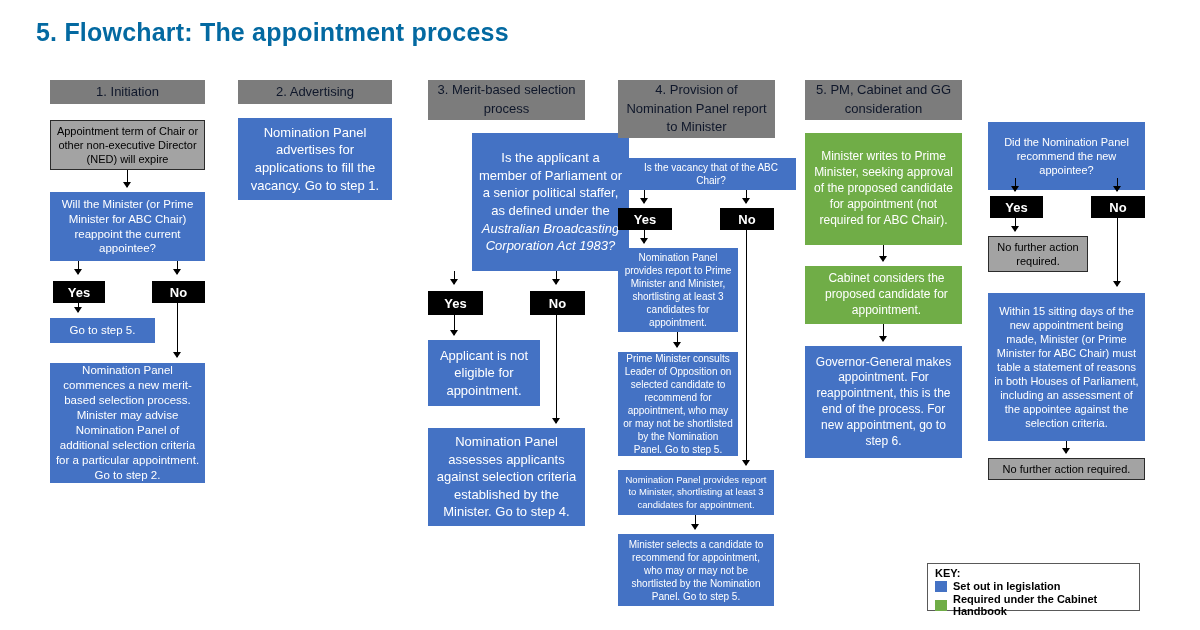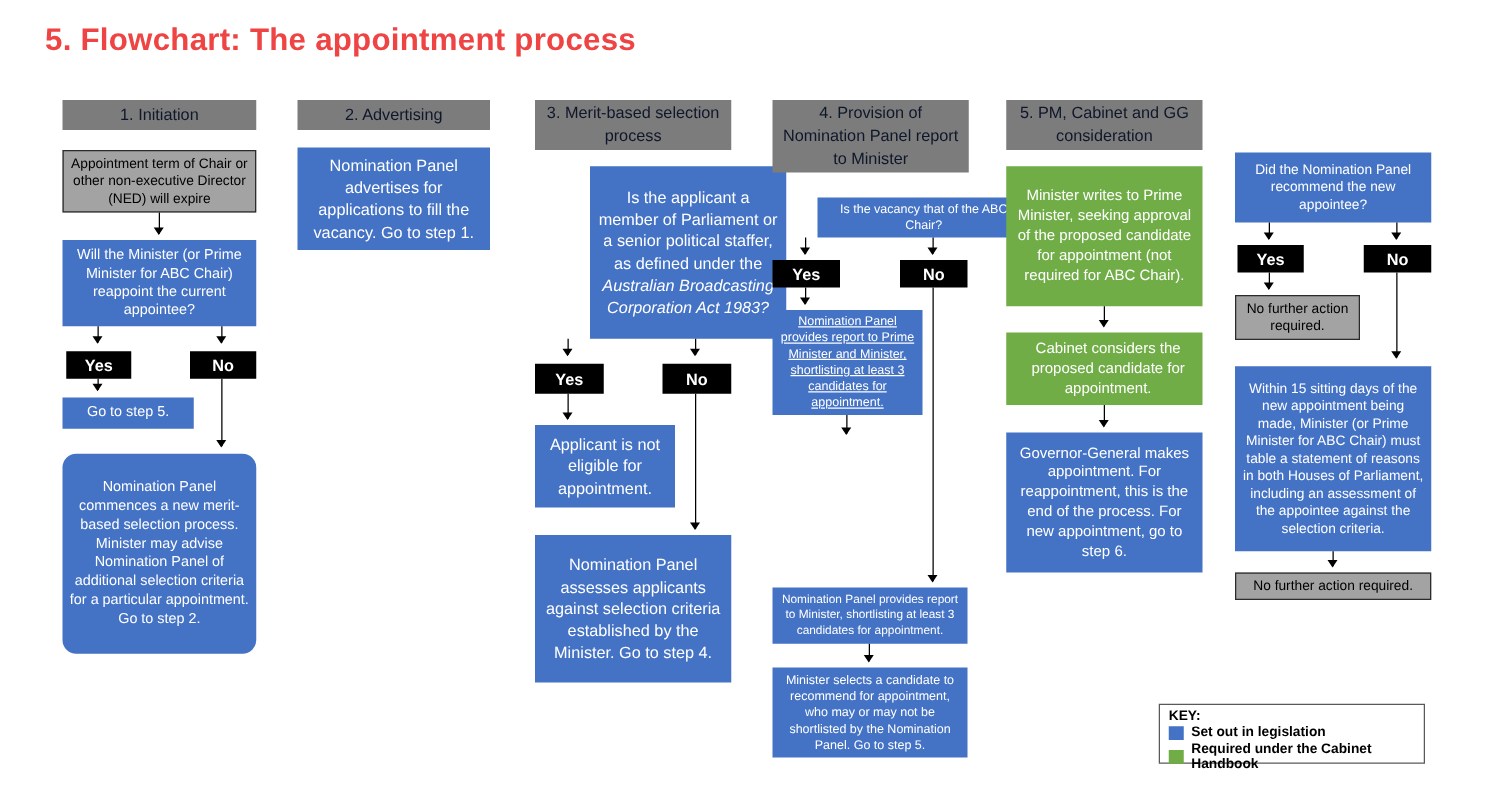--- a/index.html
+++ b/index.html
@@ -9,7 +9,7 @@
   }
   .title {
     position:absolute; left:36px; top:18px;
-    font-size:25px; font-weight:600; color:#ef4444; letter-spacing:.2px;
+    font-size:25px; font-weight:600; color:#0369a1; letter-spacing:.2px;
   }
   .box {
     position:absolute; box-sizing:border-box;

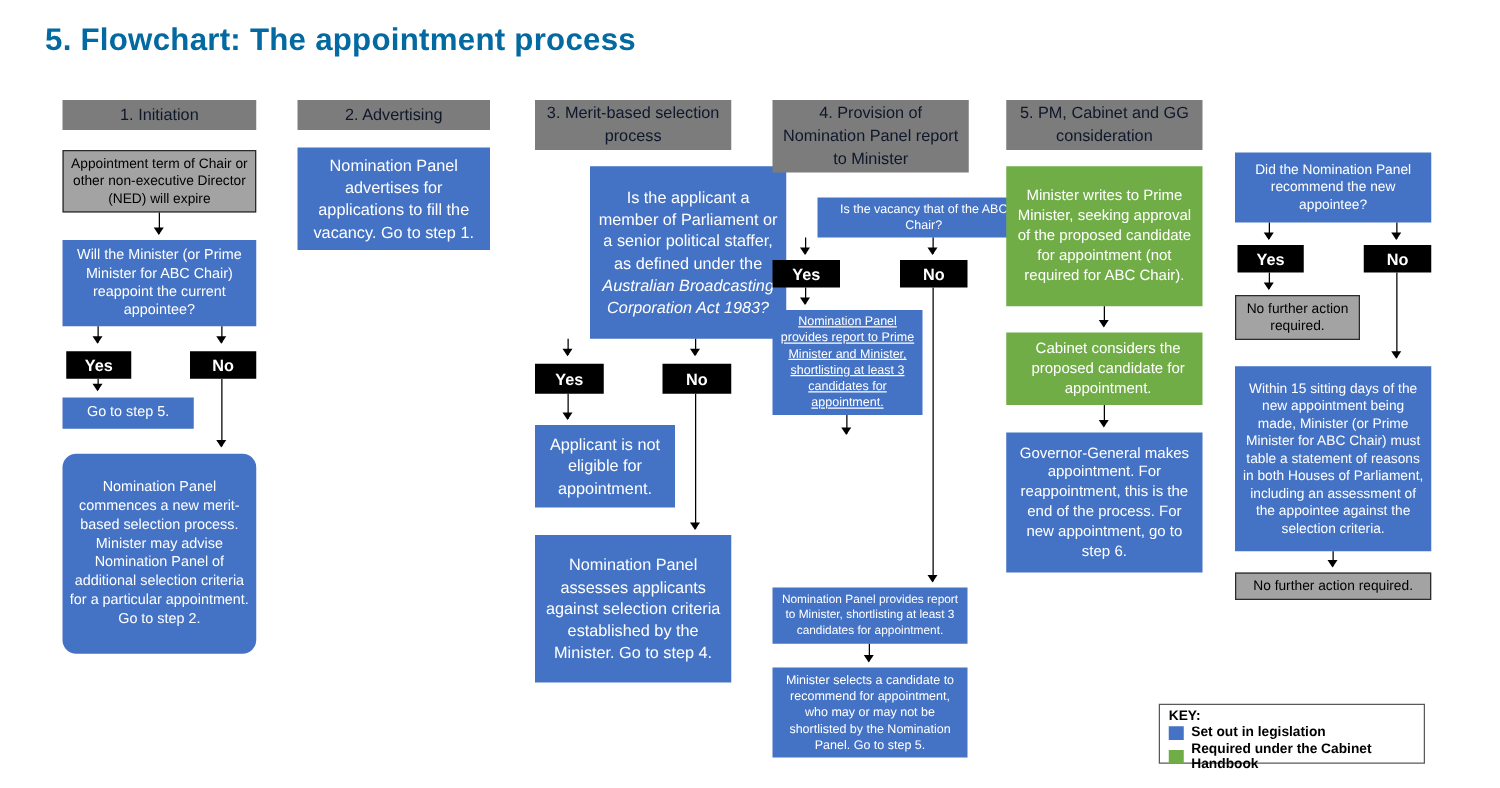--- a/index.html
+++ b/index.html
@@ -101,7 +101,7 @@
   <div class="arrow" style="left:883px;top:324px;height:17px;"></div>
   <div class="box blue fs12" style="left:805px;top:346px;width:157px;height:112px;">Governor-General makes appointment. For reappointment, this is the end of the process. For new appointment, go to step 6.</div>
 
-  <div class="box blue fs11" style="left:988px;top:122px;width:157px;height:56px;">Did the Nomination Panel recommend the new appointee?</div>
+  <div class="box blue fs11" style="left:988px;top:122px;width:157px;height:68px;">Did the Nomination Panel recommend the new appointee?</div>
   <div class="arrow" style="left:1015px;top:178px;height:13px;"></div>
   <div class="arrow" style="left:1117px;top:178px;height:13px;"></div>
   <div class="box blk" style="left:990px;top:196px;width:53px;height:22px;">Yes</div>

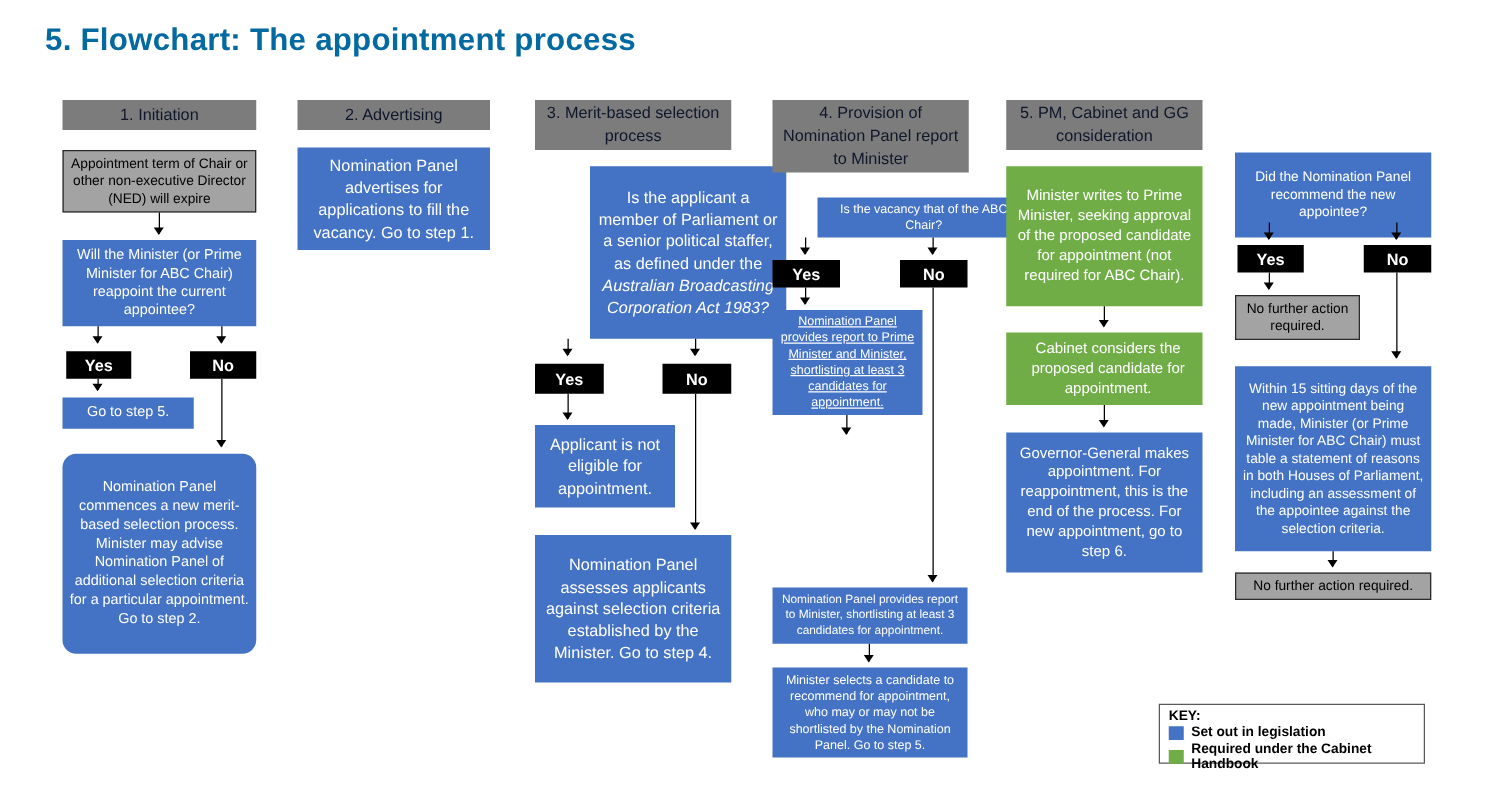--- a/index.html
+++ b/index.html
@@ -81,7 +81,7 @@
   <div class="box blue fs13" style="left:428px;top:428px;width:157px;height:118px;">Nomination Panel assesses applicants against selection criteria established by the Minister. Go to step 4.</div>
 
   <div class="box hdr" style="left:618px;top:80px;width:157px;height:58px;">4. Provision of Nomination Panel report to Minister</div>
-  <div class="box blue fs10" style="left:654px;top:158px;width:170px;height:32px;">Is the vacancy that of the ABC Chair?</div>
+  <div class="box blue fs10" style="left:626px;top:158px;width:170px;height:32px;">Is the vacancy that of the ABC Chair?</div>
   <div class="arrow" style="left:644px;top:190px;height:13px;"></div>
   <div class="arrow" style="left:746px;top:190px;height:13px;"></div>
   <div class="box blk" style="left:618px;top:208px;width:54px;height:22px;">Yes</div>

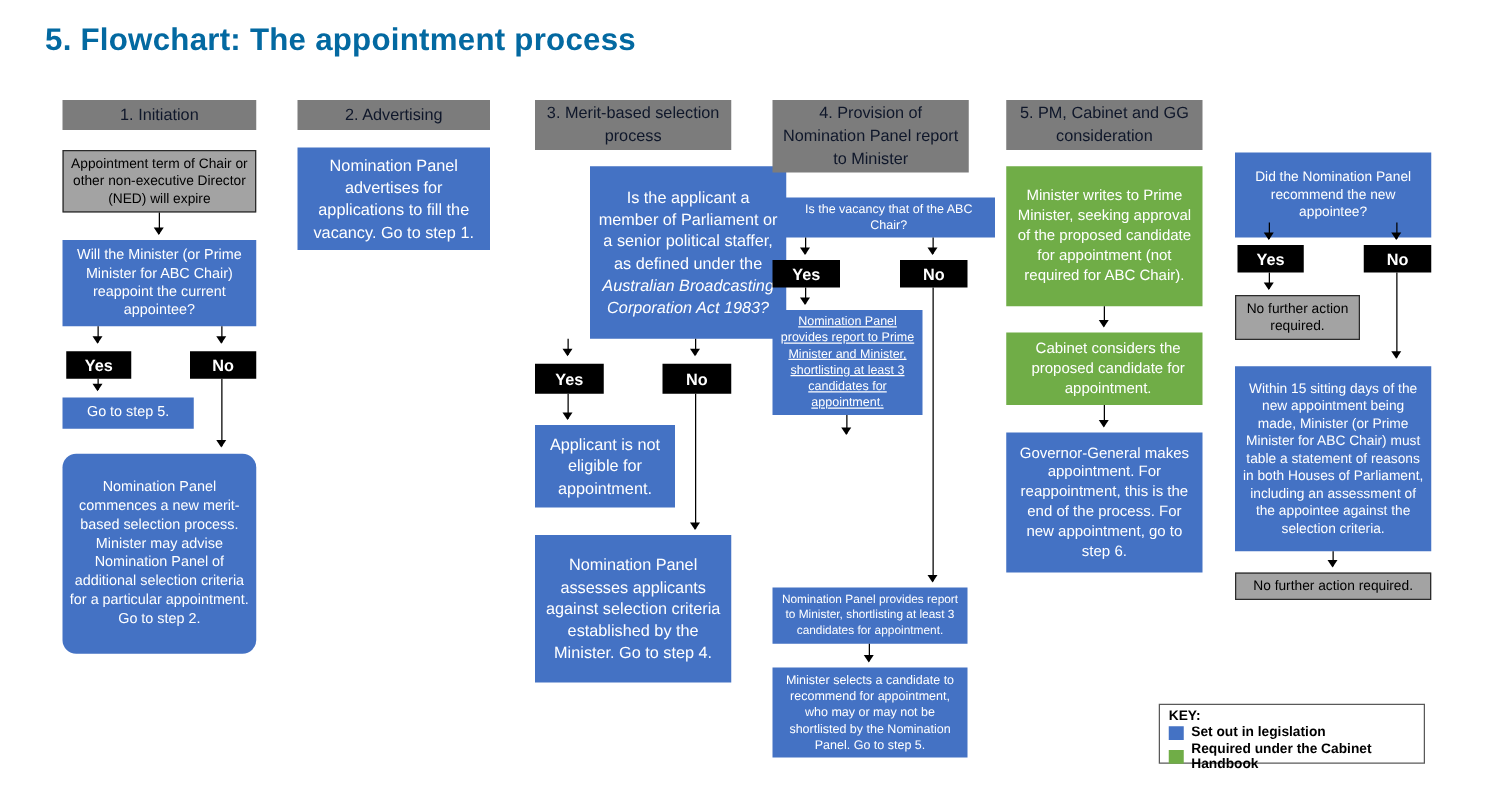--- a/index.html
+++ b/index.html
@@ -87,7 +87,7 @@
   <div class="box blk" style="left:618px;top:208px;width:54px;height:22px;">Yes</div>
   <div class="box blk" style="left:720px;top:208px;width:54px;height:22px;">No</div>
   <div class="arrow" style="left:644px;top:230px;height:13px;"></div>
-  <div class="box blue fs10" style="left:618px;top:248px;width:120px;height:84px;text-decoration:underline;">Nomination Panel provides report to Prime Minister and Minister, shortlisting at least 3 candidates for appointment.</div>
+  <div class="box blue fs10" style="left:618px;top:248px;width:120px;height:84px;">Nomination Panel provides report to Prime Minister and Minister, shortlisting at least 3 candidates for appointment.</div>
   <div class="arrow" style="left:677px;top:332px;height:15px;"></div>
   <div class="arrow" style="left:746px;top:230px;height:235px;"></div>
   <div class="box blue fs95" style="left:618px;top:470px;width:156px;height:45px;">Nomination Panel provides report to Minister, shortlisting at least 3 candidates for appointment.</div>

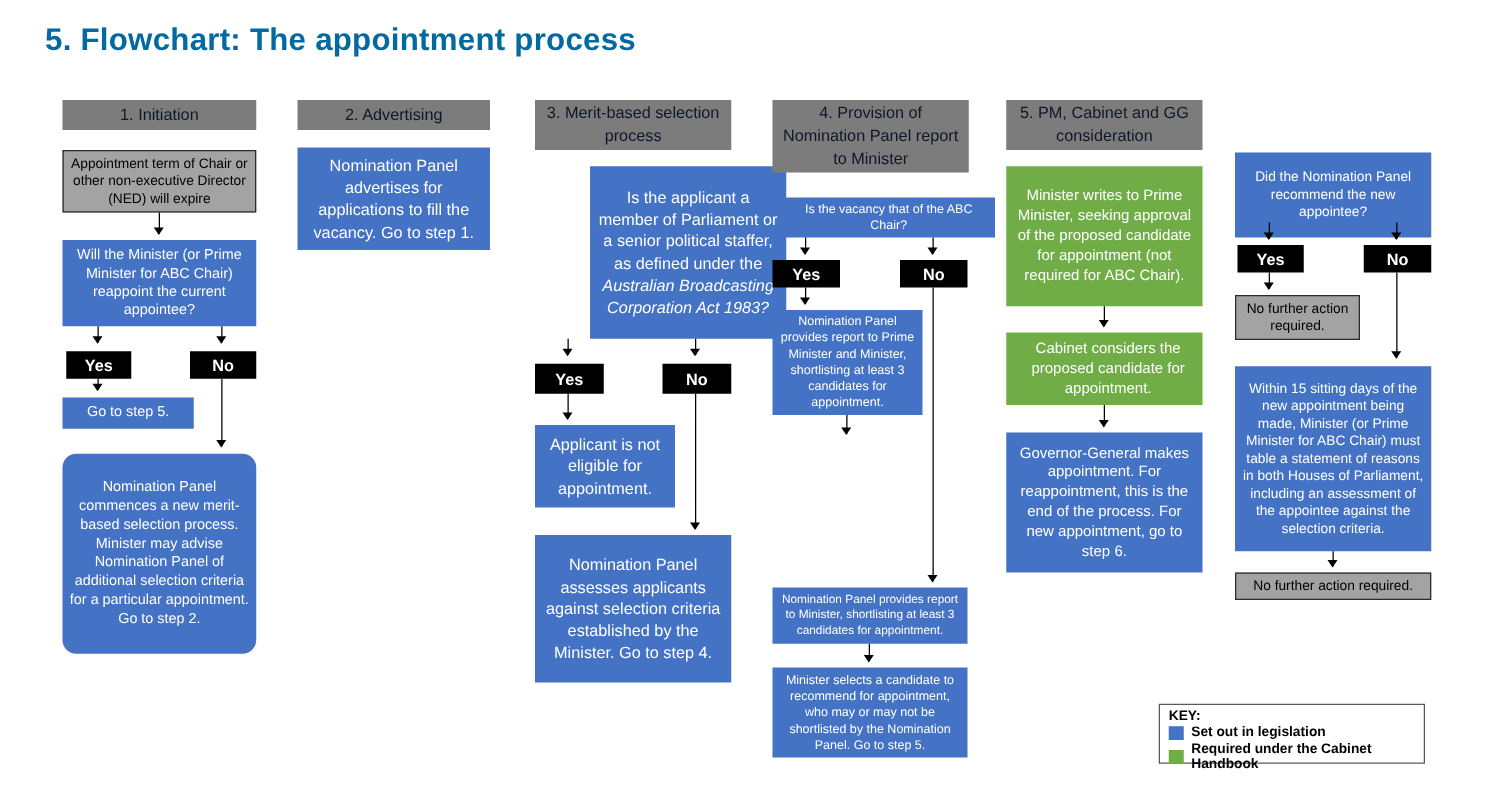--- a/index.html
+++ b/index.html
@@ -89,6 +89,7 @@
   <div class="arrow" style="left:644px;top:230px;height:13px;"></div>
   <div class="box blue fs10" style="left:618px;top:248px;width:120px;height:84px;">Nomination Panel provides report to Prime Minister and Minister, shortlisting at least 3 candidates for appointment.</div>
   <div class="arrow" style="left:677px;top:332px;height:15px;"></div>
+  <div class="box blue fs10" style="left:618px;top:352px;width:120px;height:104px;">Prime Minister consults Leader of Opposition on selected candidate to recommend for appointment, who may or may not be shortlisted by the Nomination Panel. Go to step 5.</div>
   <div class="arrow" style="left:746px;top:230px;height:235px;"></div>
   <div class="box blue fs95" style="left:618px;top:470px;width:156px;height:45px;">Nomination Panel provides report to Minister, shortlisting at least 3 candidates for appointment.</div>
   <div class="arrow" style="left:695px;top:515px;height:14px;"></div>

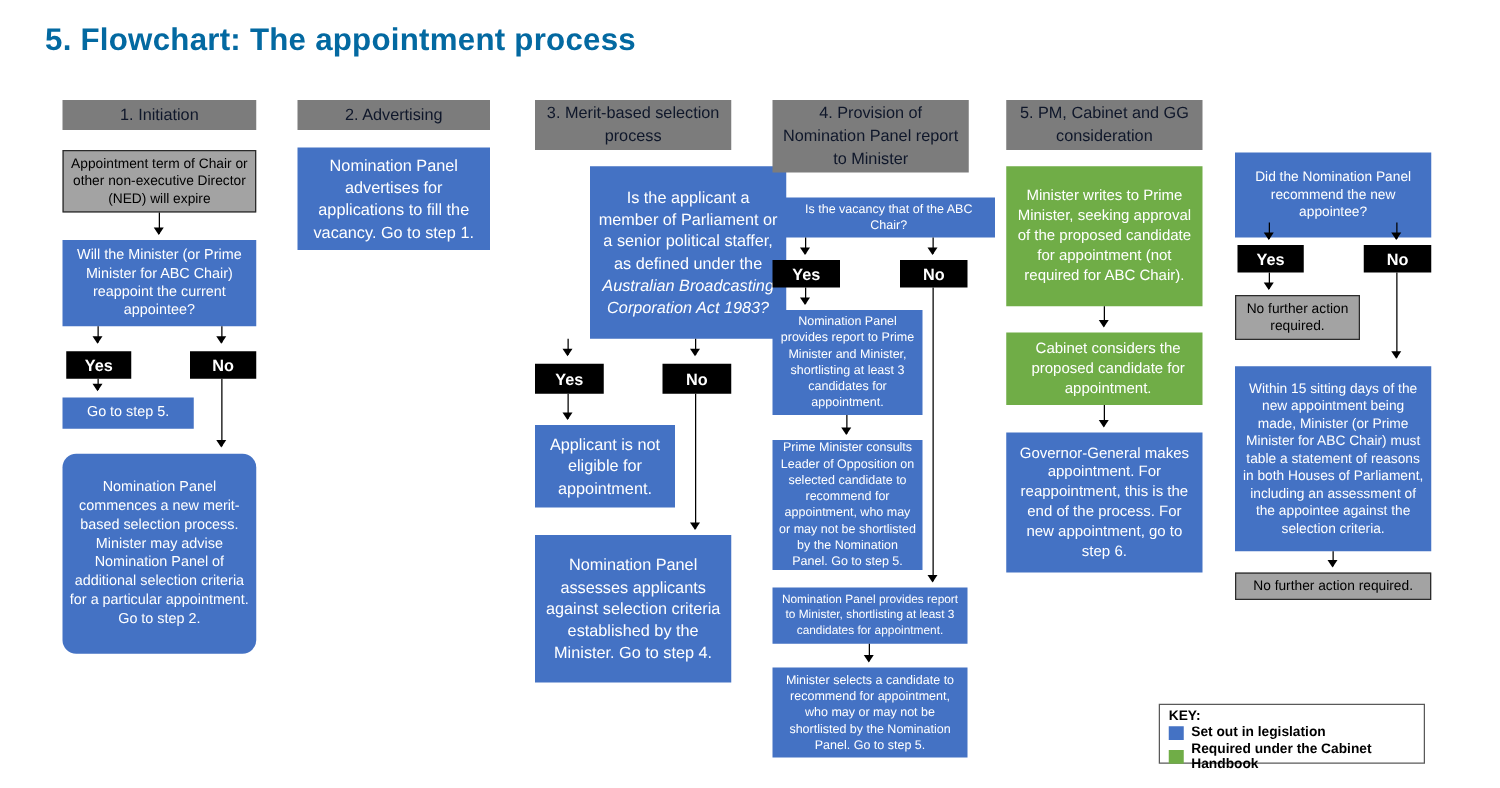--- a/index.html
+++ b/index.html
@@ -62,7 +62,7 @@
   <div class="arrow" style="left:78px;top:303px;height:9px;"></div>
   <div class="box blue fs115" style="left:50px;top:318px;width:105px;height:25px;">Go to step 5.</div>
   <div class="arrow" style="left:177px;top:303px;height:54px;"></div>
-  <div class="box blue fs115" style="left:50px;top:363px;width:155px;height:160px;border-radius:11px;">Nomination Panel commences a new merit-based selection process. Minister may advise Nomination Panel of additional selection criteria for a particular appointment. Go to step 2.</div>
+  <div class="box blue fs115" style="left:50px;top:363px;width:155px;height:120px;">Nomination Panel commences a new merit-based selection process. Minister may advise Nomination Panel of additional selection criteria for a particular appointment. Go to step 2.</div>
 
   <div class="box hdr" style="left:238px;top:80px;width:154px;height:24px;">2. Advertising</div>
   <div class="box blue fs13" style="left:238px;top:118px;width:154px;height:82px;">Nomination Panel advertises for applications to fill the vacancy. Go to step 1.</div>

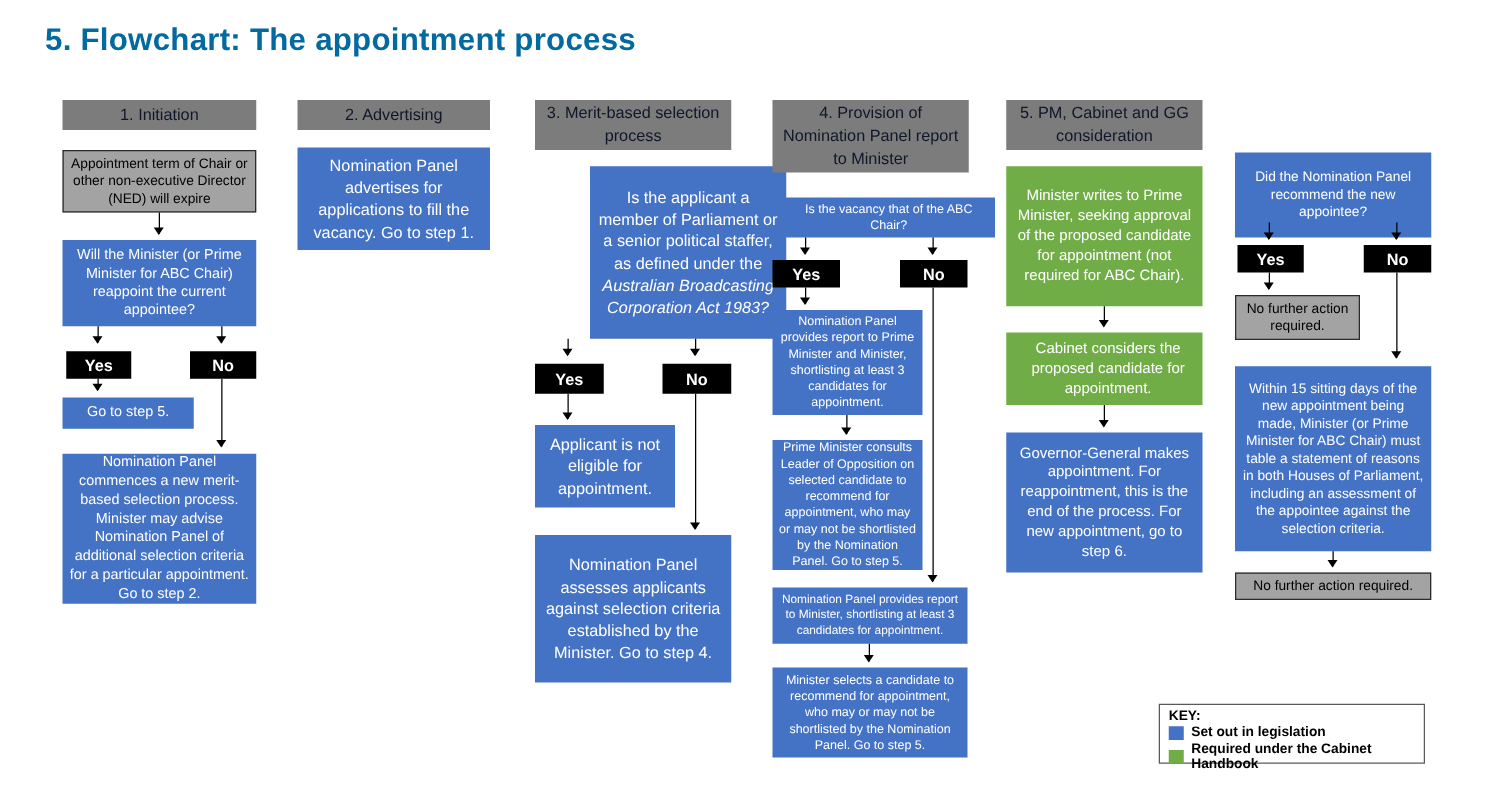--- a/index.html
+++ b/index.html
@@ -78,7 +78,7 @@
   <div class="arrow" style="left:454px;top:315px;height:20px;"></div>
   <div class="box blue fs13" style="left:428px;top:340px;width:112px;height:66px;">Applicant is not eligible for appointment.</div>
   <div class="arrow" style="left:556px;top:315px;height:108px;"></div>
-  <div class="box blue fs13" style="left:428px;top:428px;width:157px;height:118px;">Nomination Panel assesses applicants against selection criteria established by the Minister. Go to step 4.</div>
+  <div class="box blue fs13" style="left:428px;top:428px;width:157px;height:98px;">Nomination Panel assesses applicants against selection criteria established by the Minister. Go to step 4.</div>
 
   <div class="box hdr" style="left:618px;top:80px;width:157px;height:58px;">4. Provision of Nomination Panel report to Minister</div>
   <div class="box blue fs10" style="left:626px;top:158px;width:170px;height:32px;">Is the vacancy that of the ABC Chair?</div>

